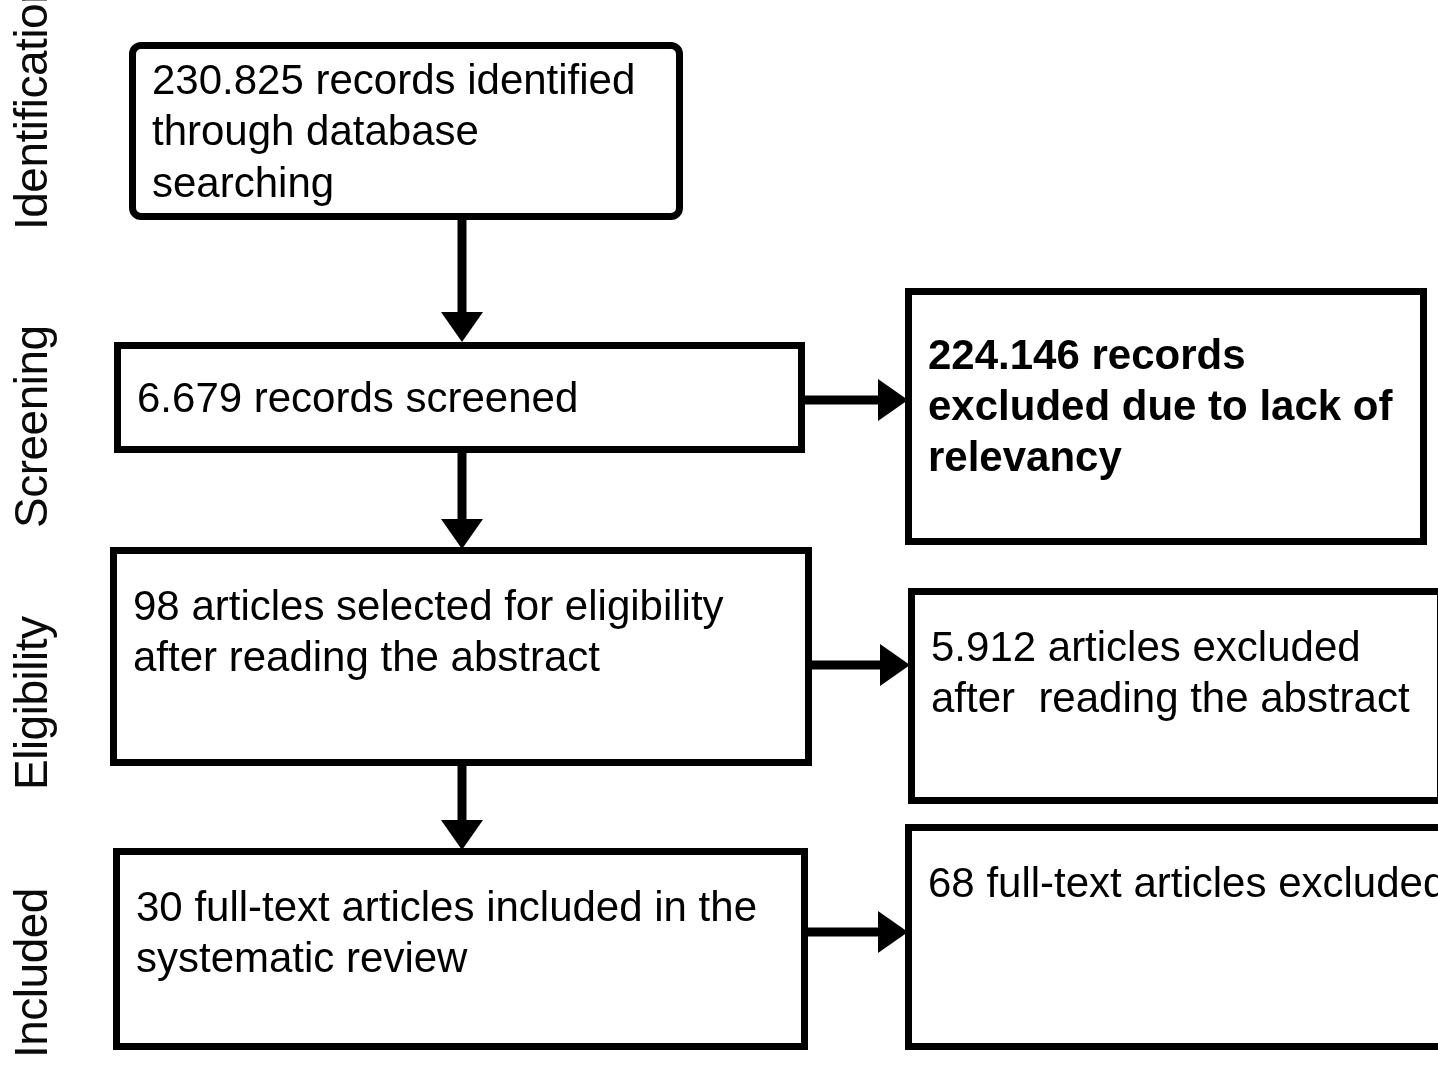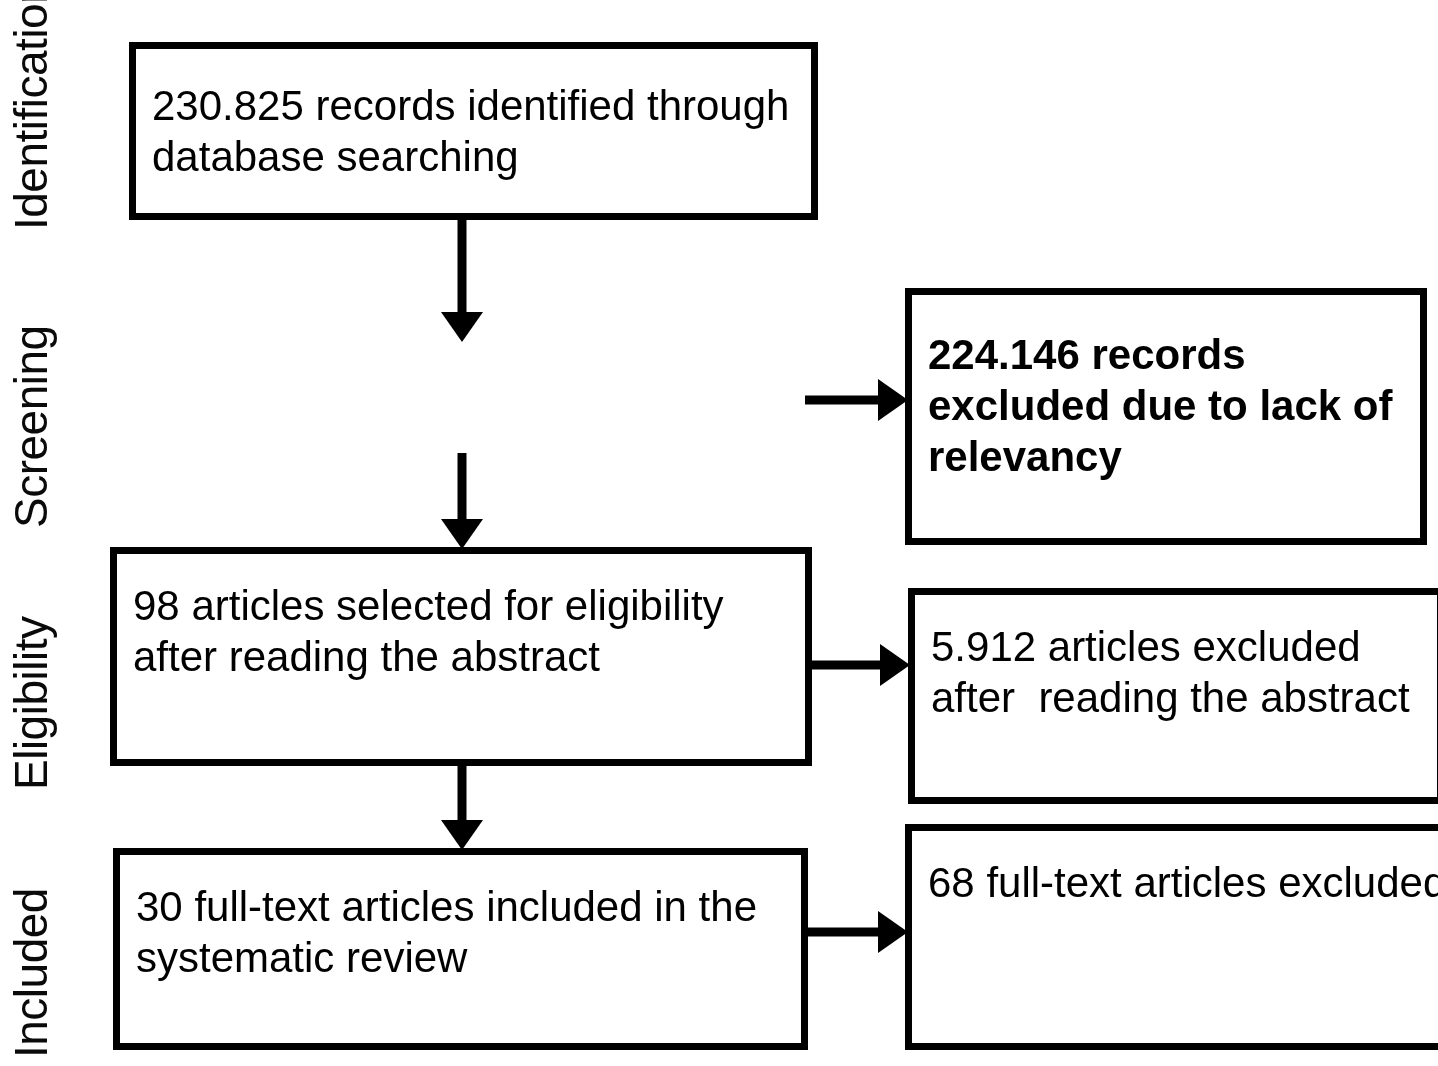--- a/index.html
+++ b/index.html
@@ -112,7 +112,7 @@
 
   <div class="stage-label" style="left: 8px; top: 1058px;">Included</div>
 
-  <div class="flow-box middle-align" style="left: 129px; top: 42px; width: 689px; height: 178px;">
+  <div class="flow-box middle-align" style="left: 129px; top: 42px; width: 554px; height: 178px; border-radius: 12px;">
     <div class="box-text">230.825 records identified through database searching</div>
   </div>
 

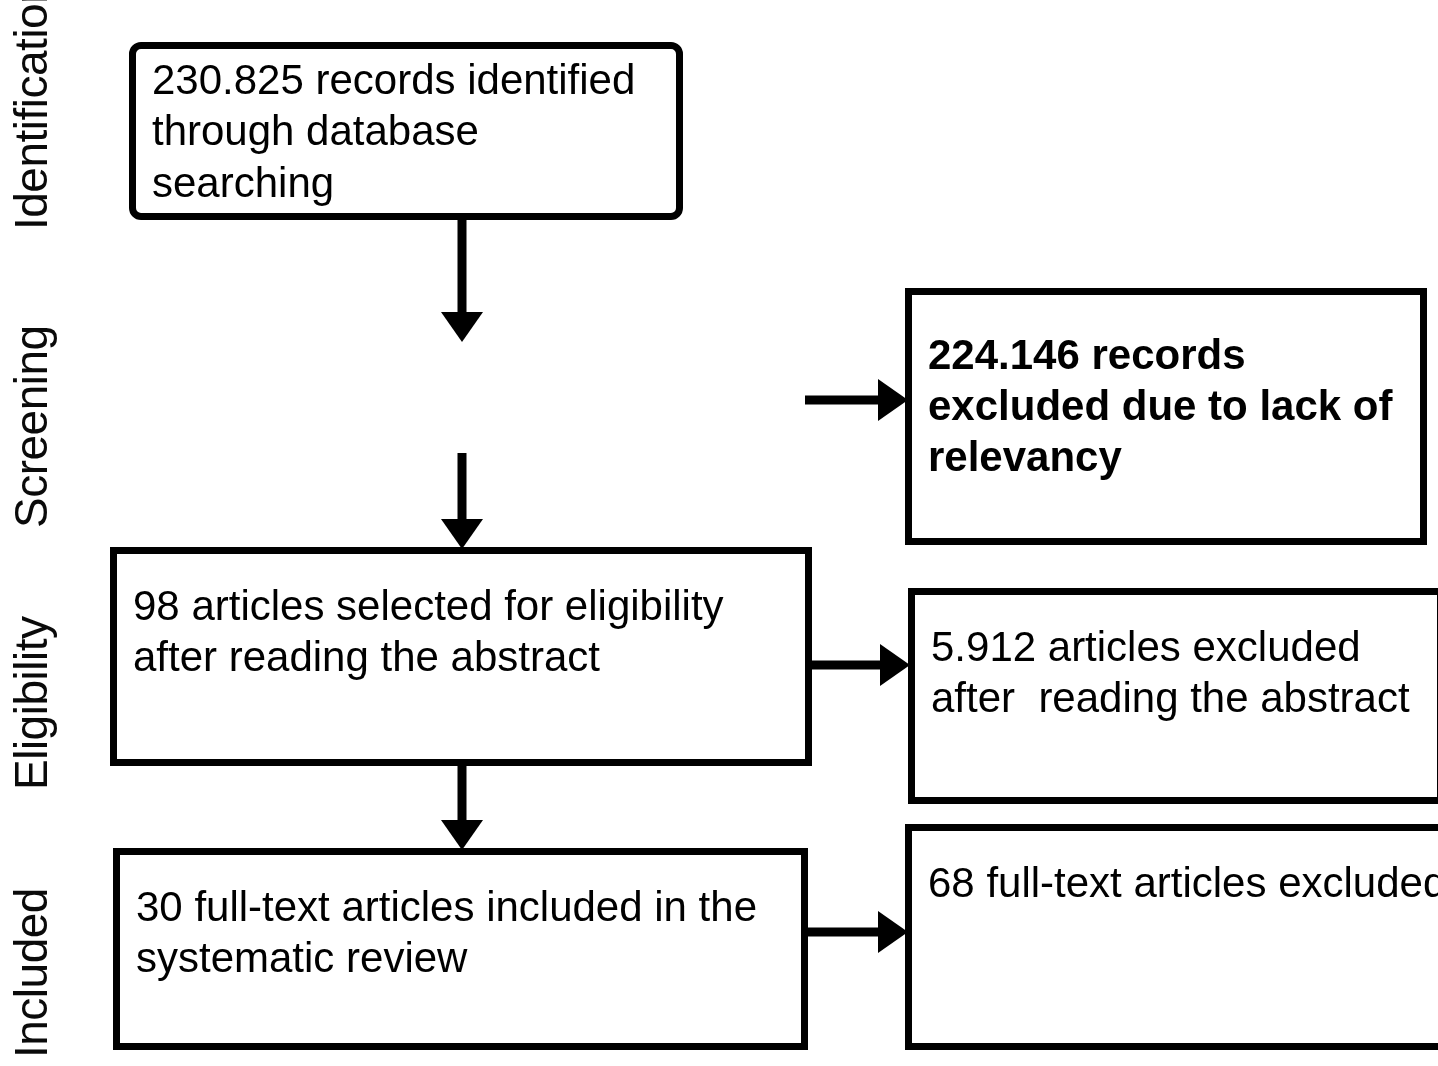--- a/index.html
+++ b/index.html
@@ -116,6 +116,9 @@
     <div class="box-text">230.825 records identified through database searching</div>
   </div>
 
+  <div class="flow-box middle-align" style="left: 114px; top: 342px; width: 691px; height: 111px;">
+    <div class="box-text">6.679 records screened</div>
+  </div>
 
   <div class="flow-box text-top" style="left: 110px; top: 547px; width: 702px; height: 219px;">
     <div class="box-text">98 articles selected for eligibility after reading the abstract</div>

